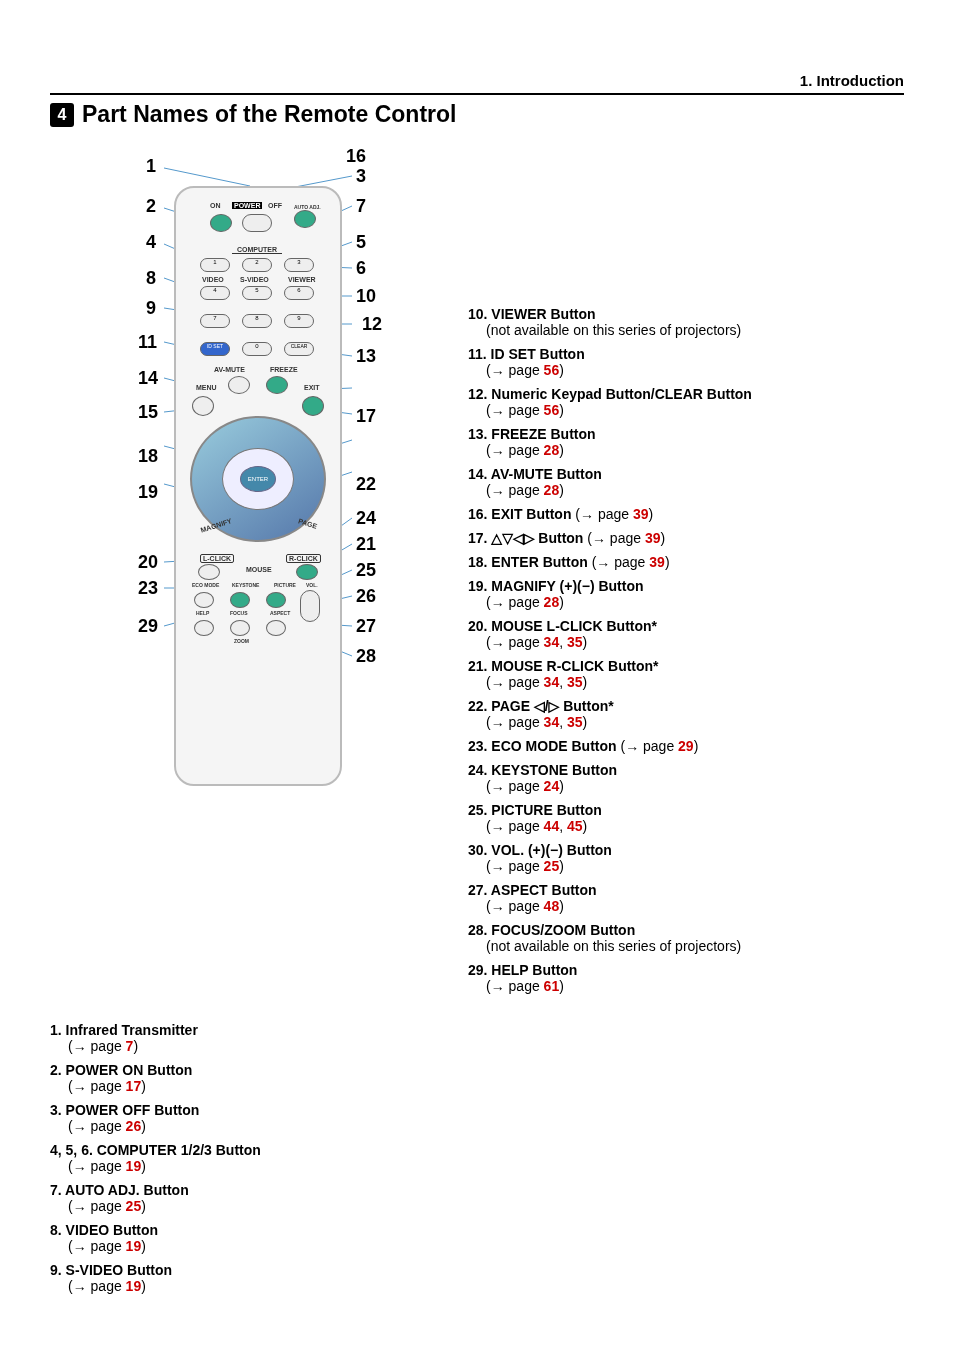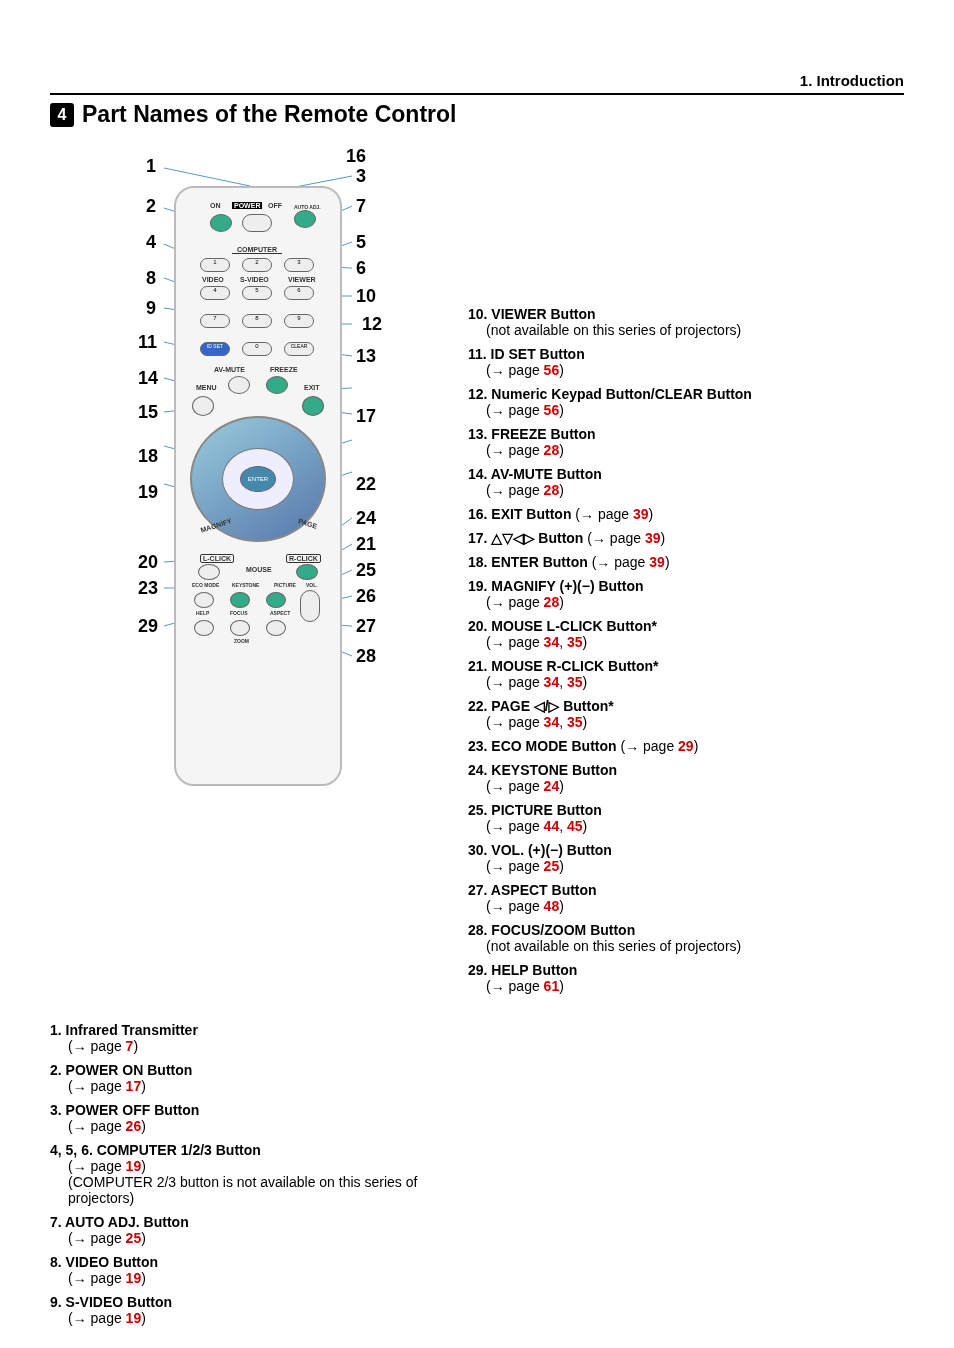--- a/index.html
+++ b/index.html
@@ -258,7 +258,6 @@
       <div class="item">
         <div class="item-head"><span>4, 5, 6.	</span><span>COMPUTER 1/2/3 Button</span></div>
         <div class="item-sub">(<span class="arrow">→ page </span><a class="link">19</a>)</div>
-        <div class="item-sub">(COMPUTER 2/3 button is not available on this series of projectors)</div>
       </div>
       <div class="item">
         <div class="item-head"><span>7.	</span><span>AUTO ADJ. Button</span></div>

